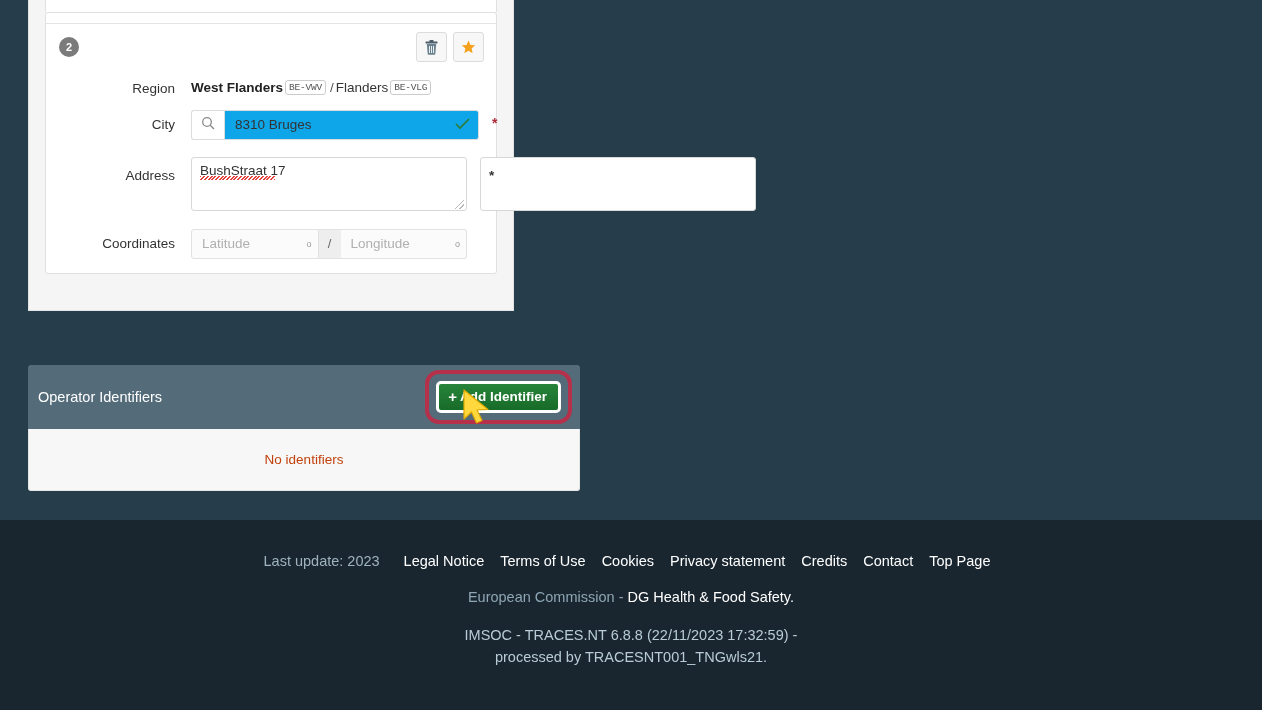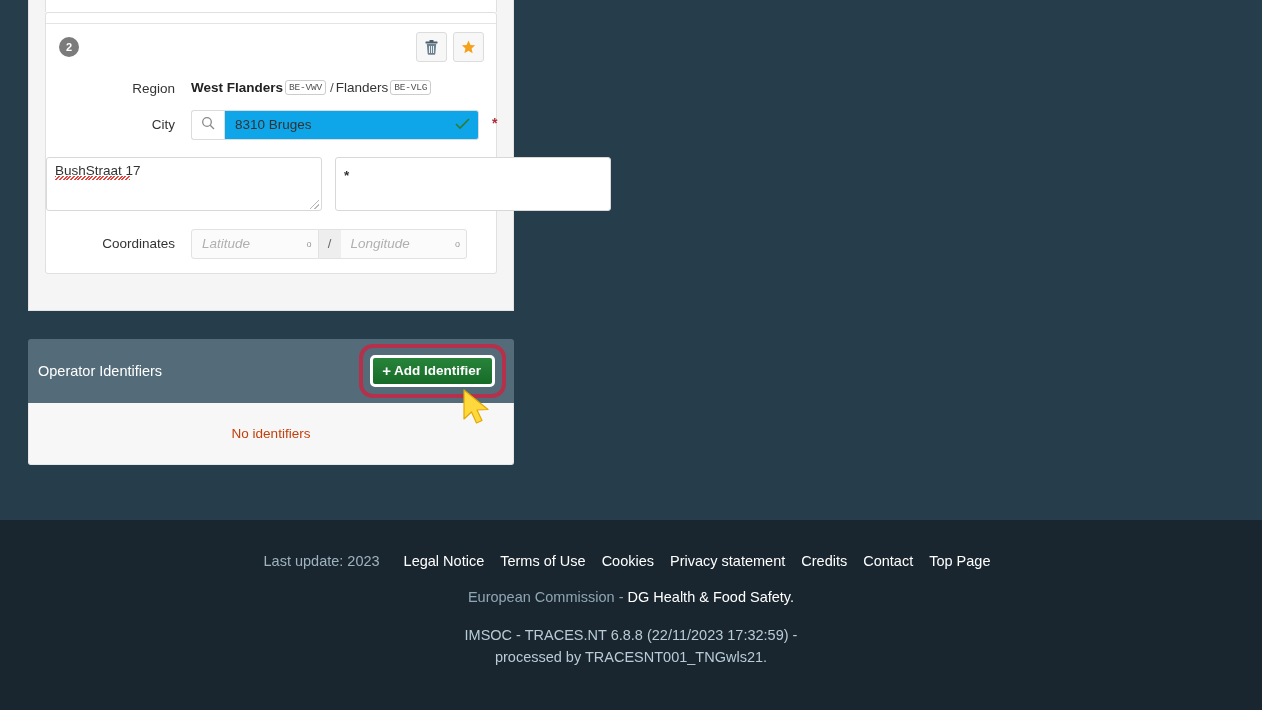--- a/index.html
+++ b/index.html
@@ -362,6 +362,7 @@
         </div>
 
         <div class="frow" style="margin-top:17px;">
+          <div class="flabel" style="padding-top:10px;">Address</div>
           <div class="fctrl">
             <div class="ta">
               <span class="line">

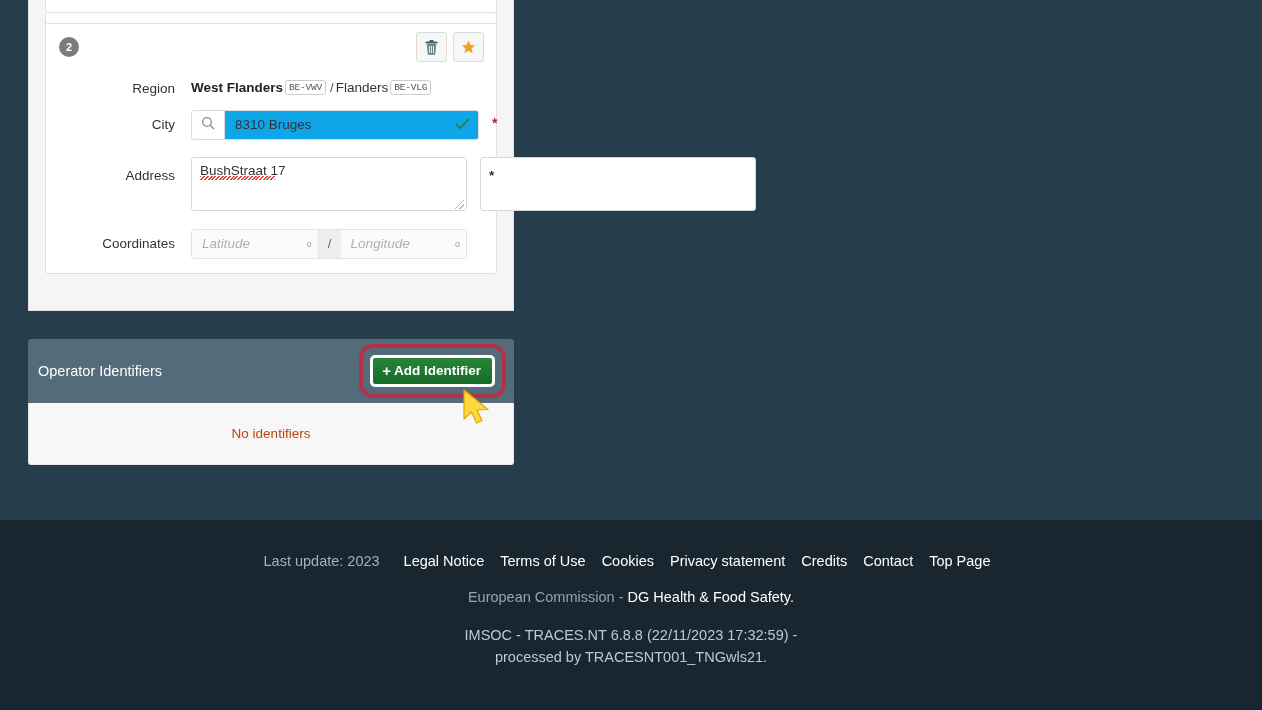--- a/index.html
+++ b/index.html
@@ -191,7 +191,7 @@
   }
   .coord-in.first { border-radius: 3px 0 0 3px; }
   .coord-in.last  { border-radius: 0 3px 3px 0; border-left: none; }
-  .coord-in .ph { flex: 1; font-style: italic; }
+  .coord-in .ph { flex: 1; }
   .deg { font-size: 9px; color: #999; }
   .coord-mid {
     width: 22px; height: 30px;

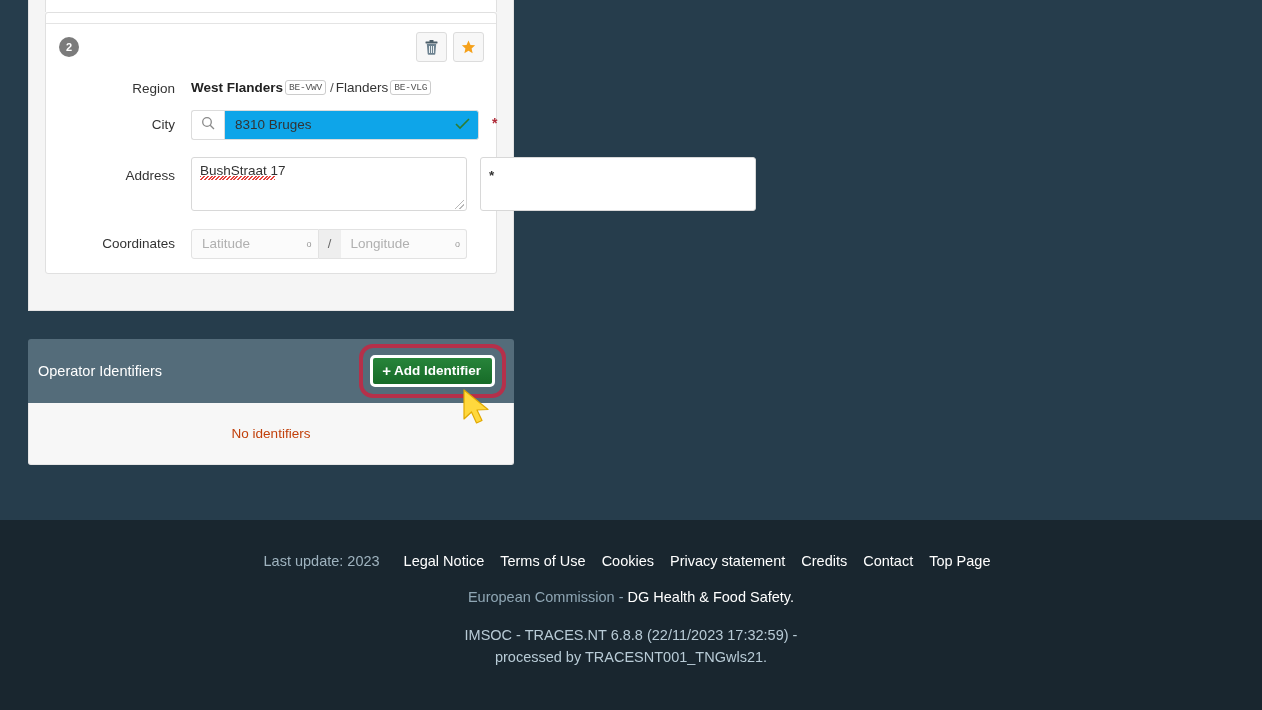--- a/index.html
+++ b/index.html
@@ -205,8 +205,8 @@
   
   .ident-box {
     position: absolute;
-    left: 28px; top: 339px;
-    width: 486px;
+    left: 28px; top: 365px;
+    width: 552px;
     border-radius: 10px;
     overflow: visible;
   }

